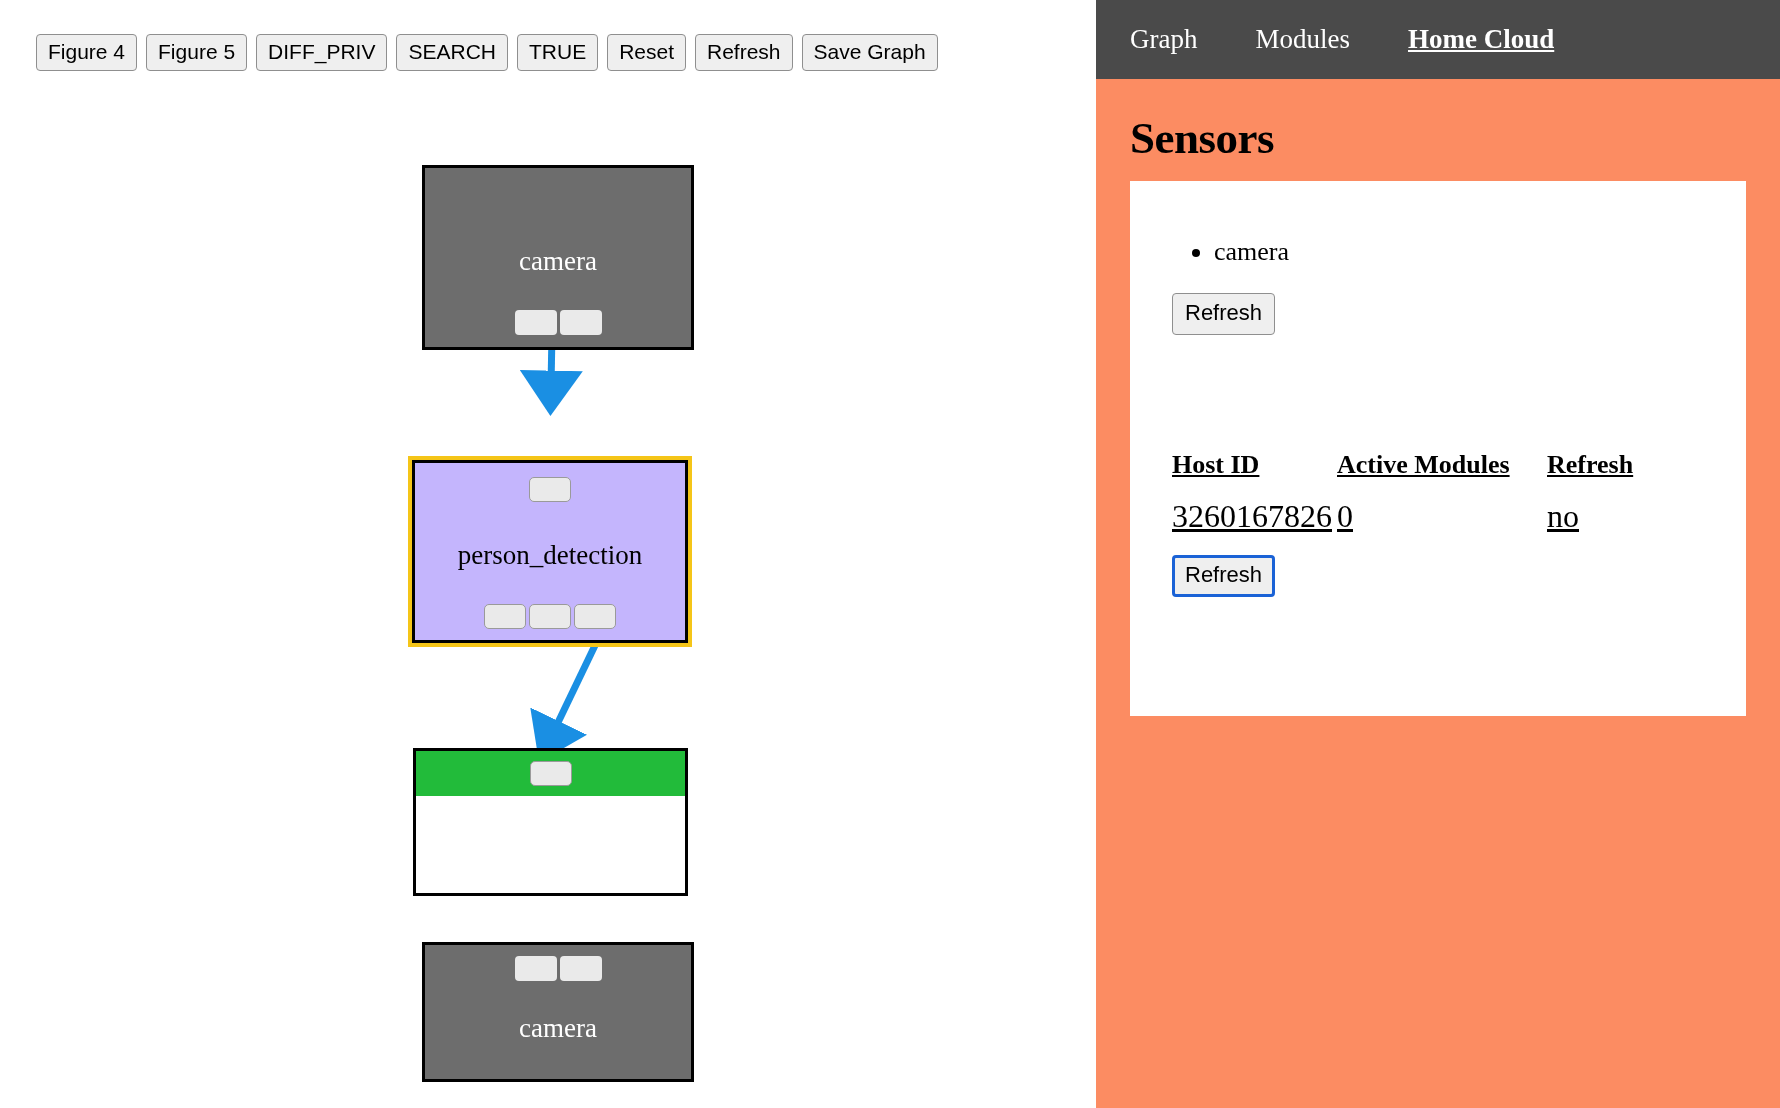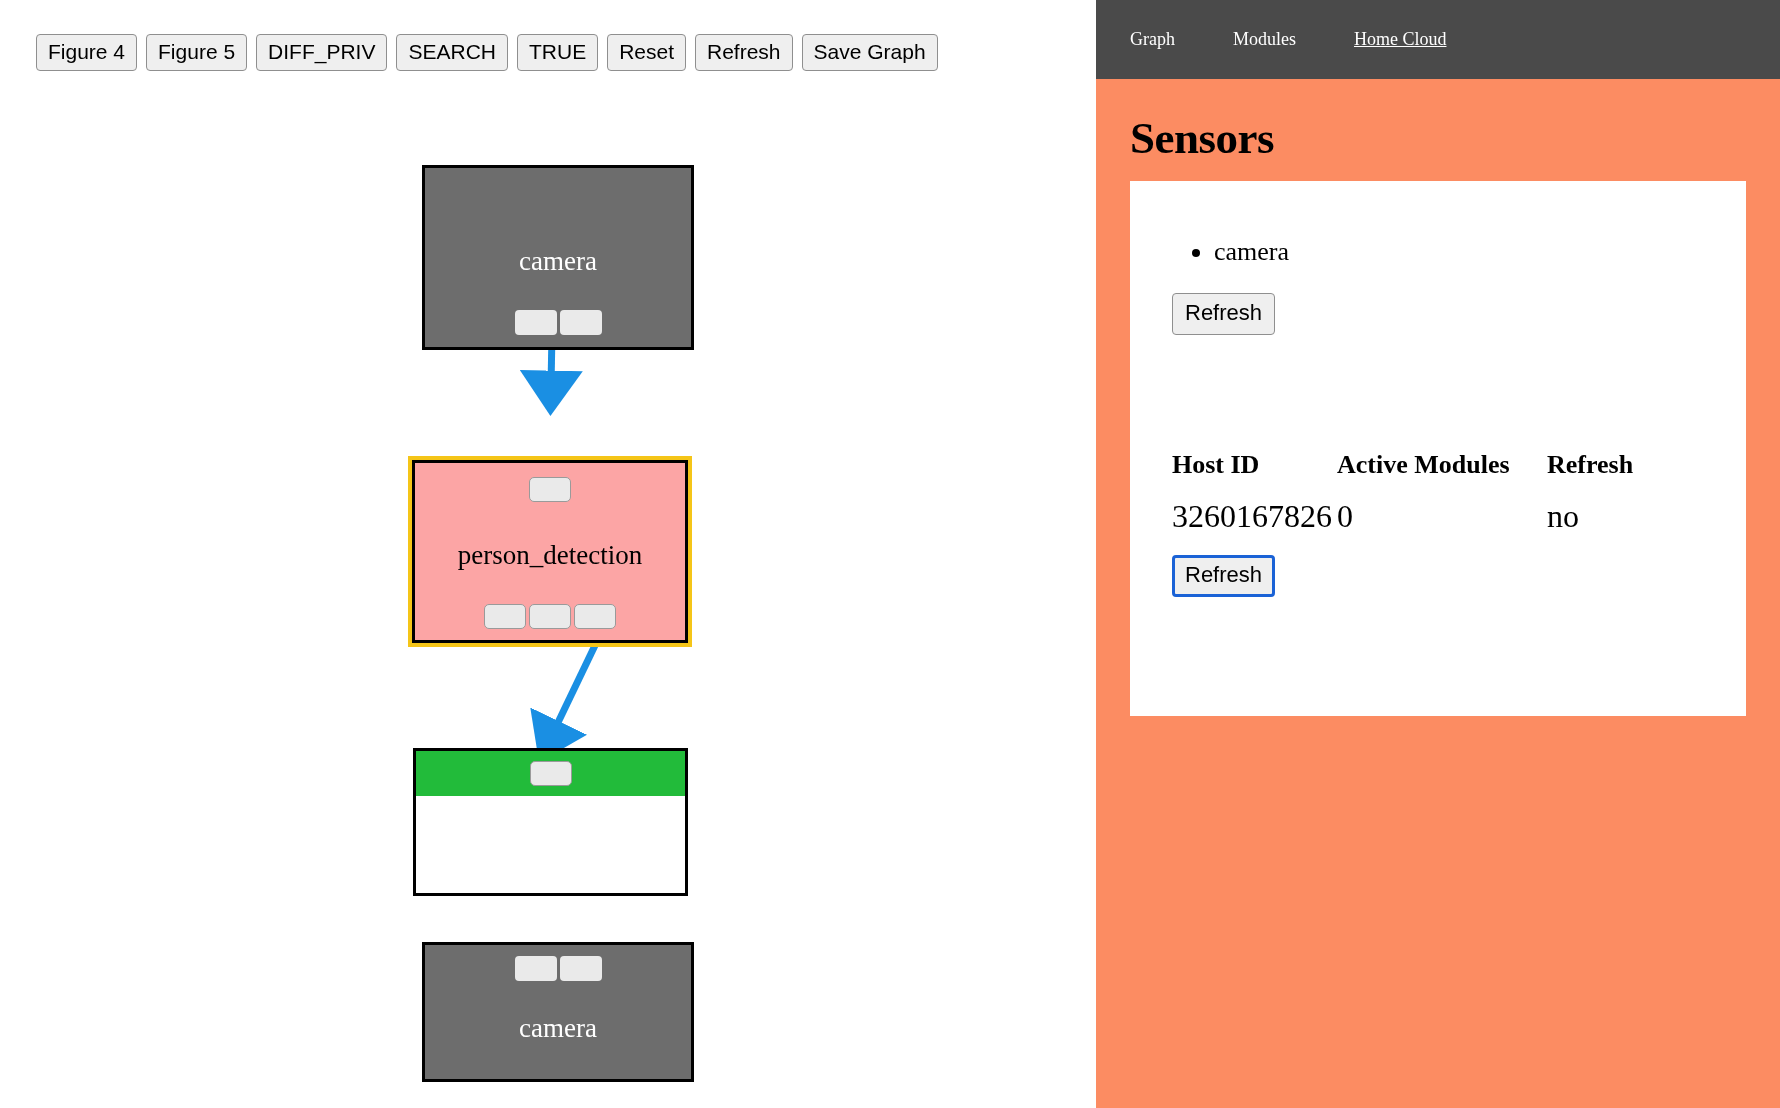--- a/index.html
+++ b/index.html
@@ -96,7 +96,7 @@
   }
   .nav-link {
     color: #ffffff;
-    font-size: 18px;
+    font-size: 27px;
     margin-right: 58px;
     text-decoration: none;
     cursor: pointer;

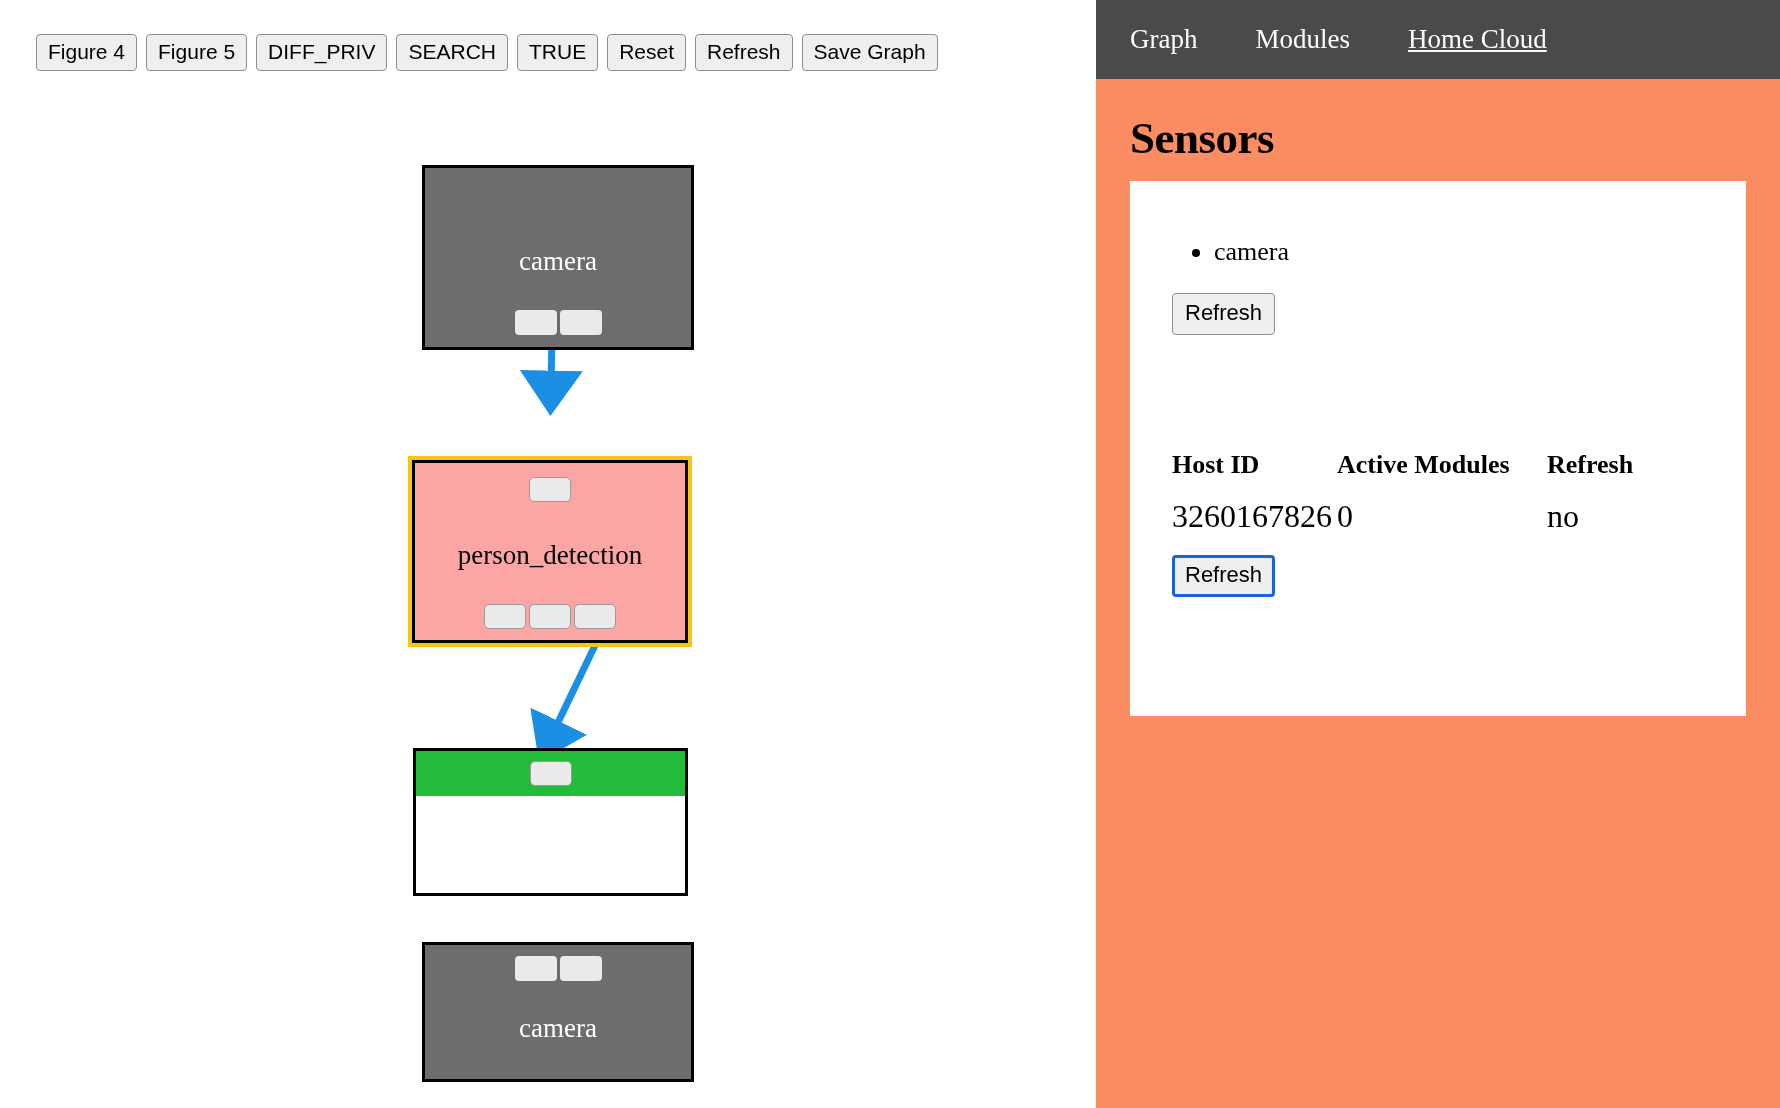--- a/index.html
+++ b/index.html
@@ -102,7 +102,7 @@
     cursor: pointer;
     white-space: nowrap;
   }
-  .nav-link.active { font-weight: normal; text-decoration: underline; }
+  .nav-link.active { font-weight: bold; text-decoration: underline; }
 
   #cloud-body { padding: 0 34px; }
   .section-title {

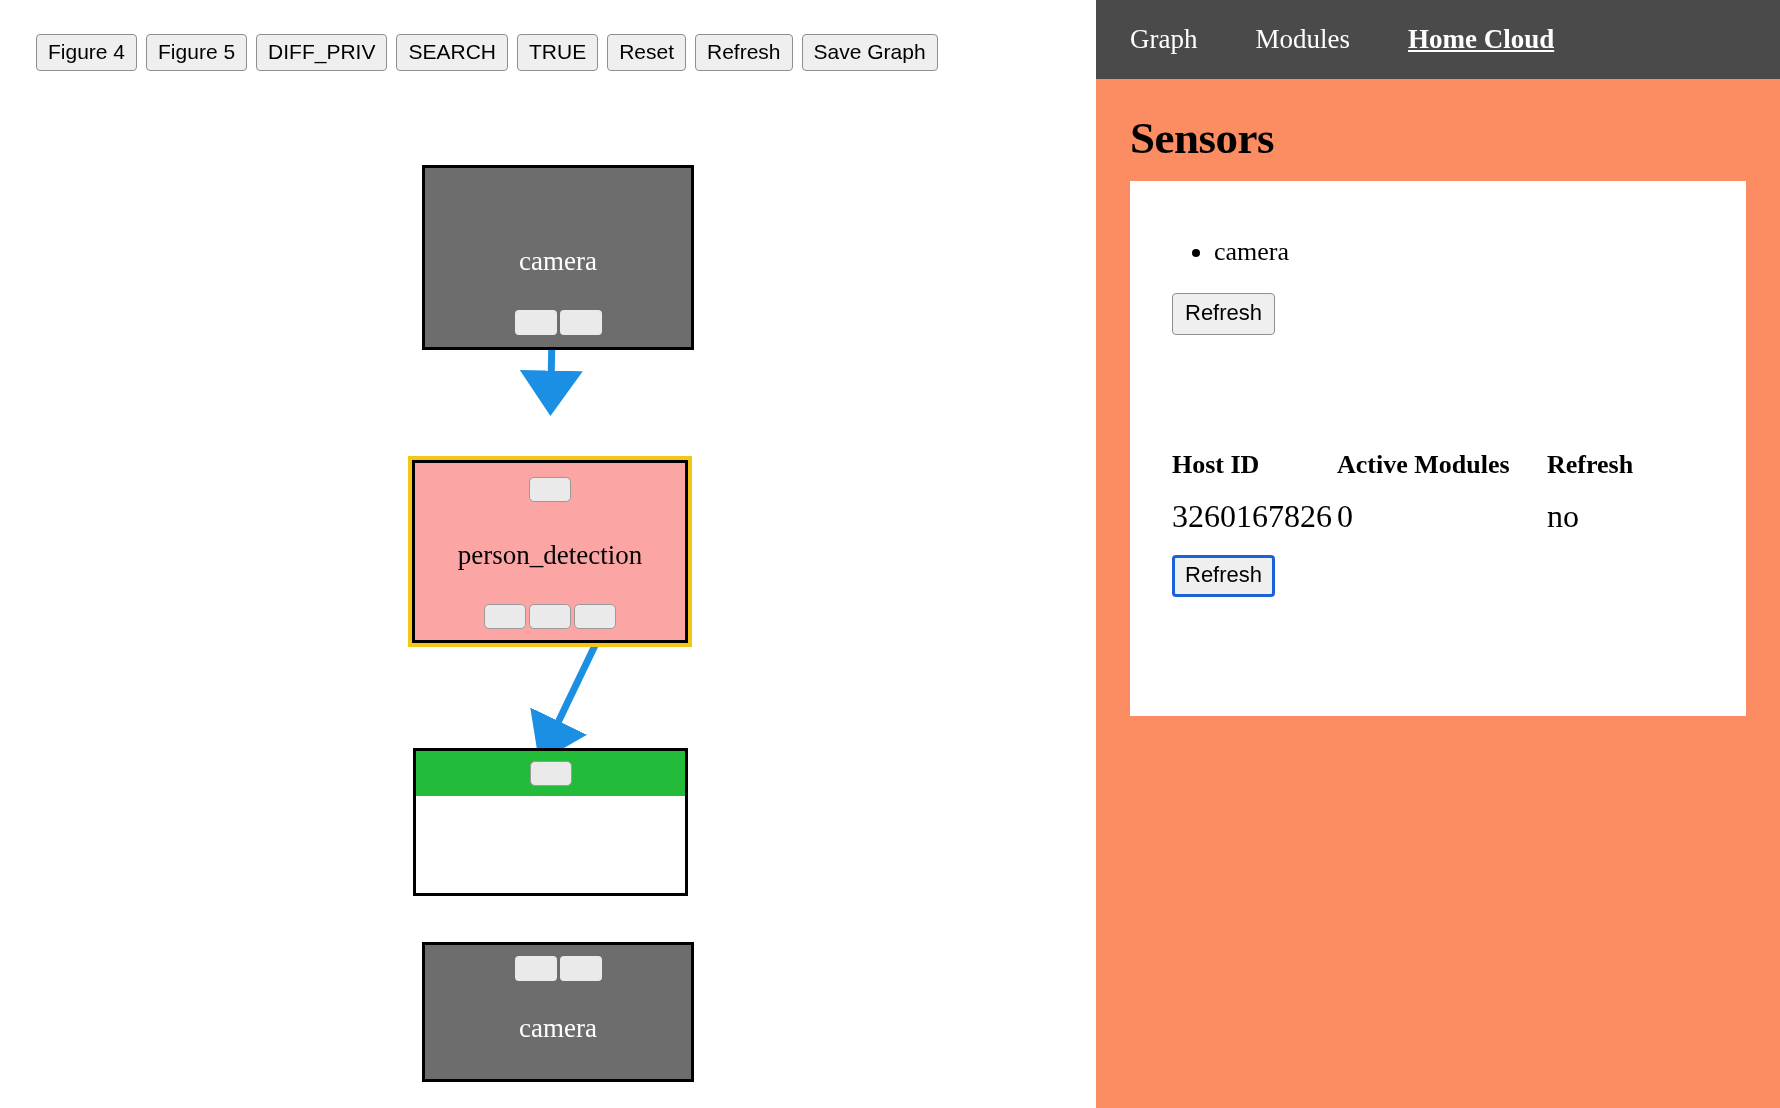--- a/index.html
+++ b/index.html
@@ -115,7 +115,7 @@
     padding: 30px 42px;
   }
   #sensors-card { height: 223px; }
-  #hosts-card   { height: 312px; }
+  #hosts-card   { height: 312px; text-decoration: underline; }
 
   .bullet-list { margin: 26px 0 0 0; padding-left: 42px; }
   .bullet-list li { font-size: 26px; color: #000000; margin-bottom: 6px; }

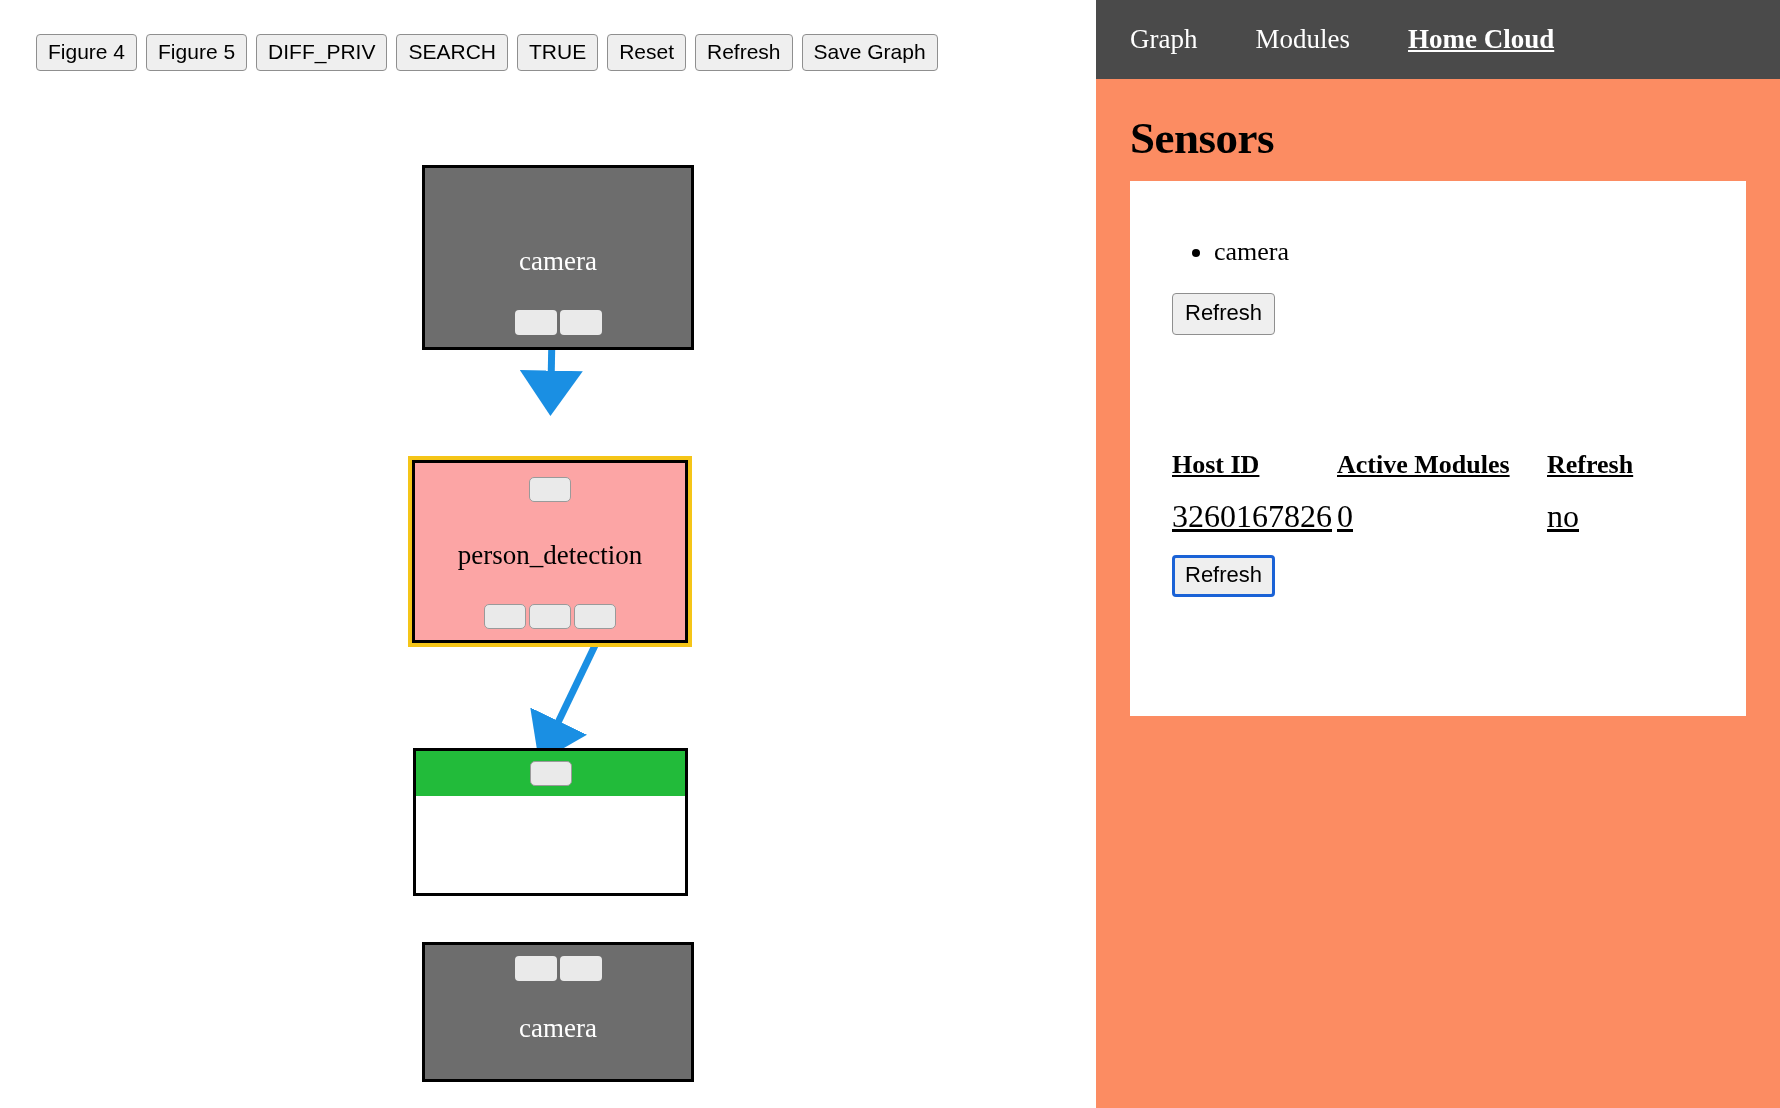--- a/index.html
+++ b/index.html
@@ -70,7 +70,7 @@
 
   
   #node-person-detection {
-    background: #fca5a5;
+    background: #c4b5fd;
     border: 3px solid #000000;
     outline: 4px solid #f5c518;
   }

